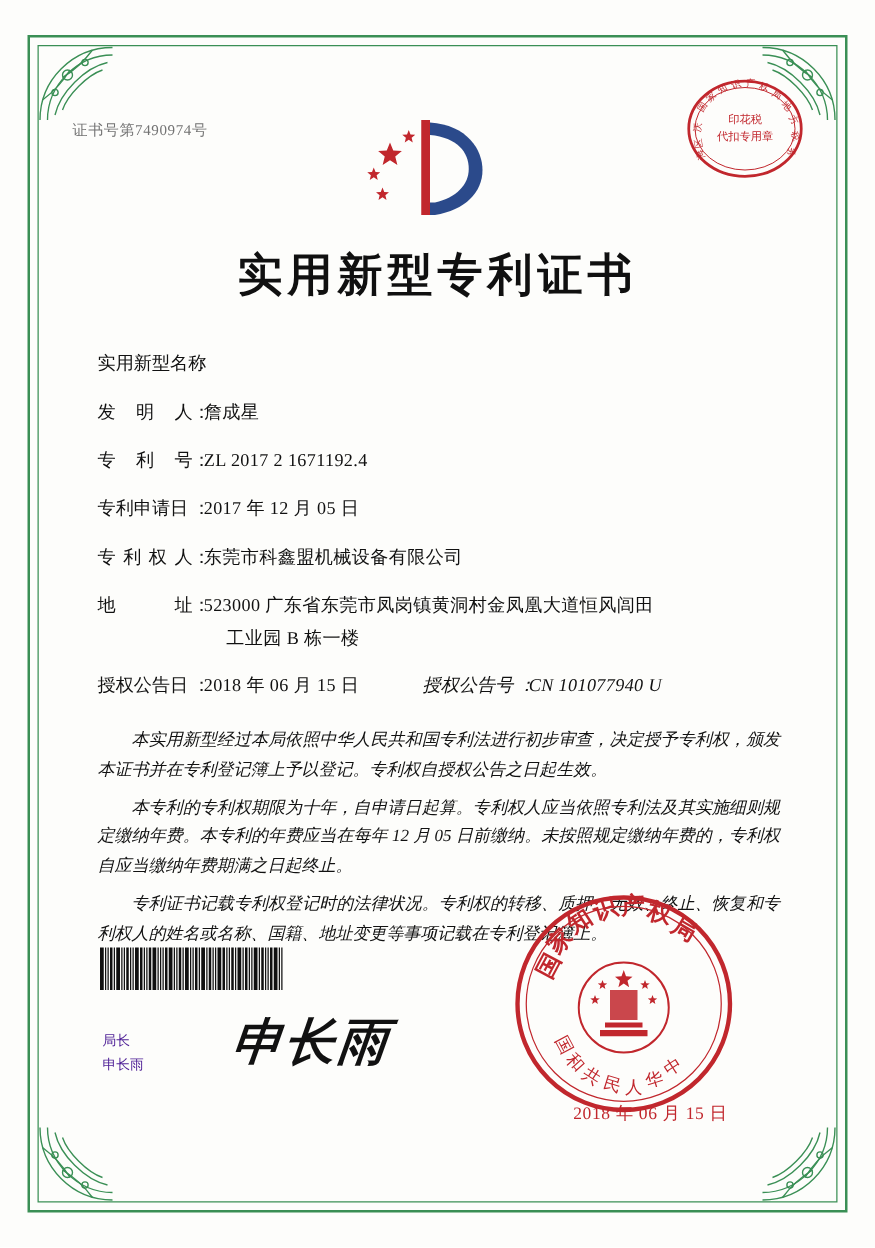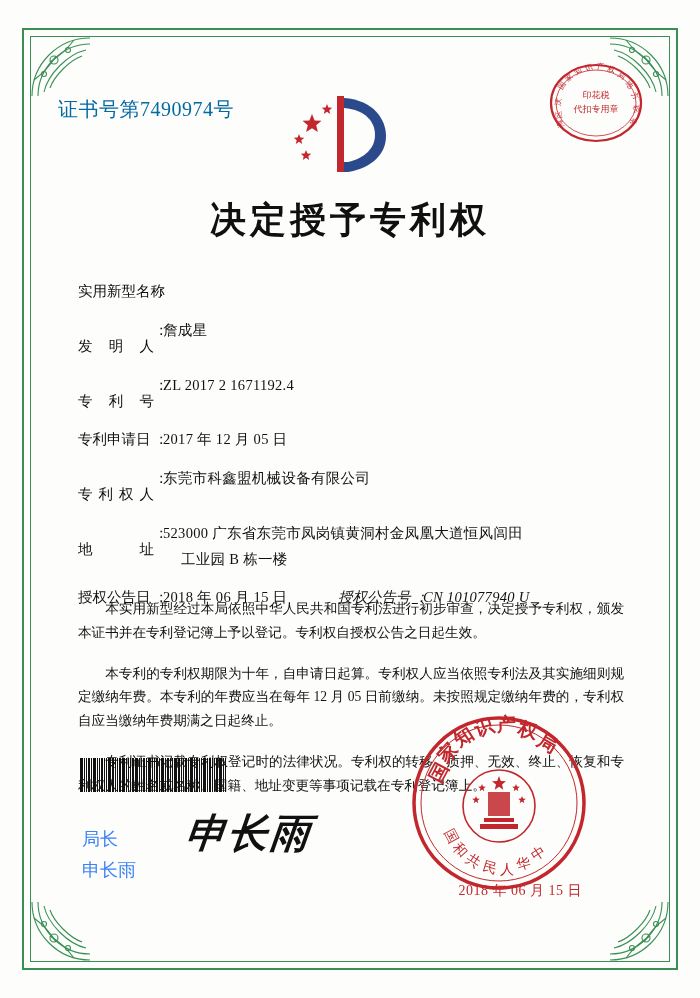--- a/index.html
+++ b/index.html
@@ -54,9 +54,9 @@
   .cert-number {
     position: absolute;
     left: 58px; top: 96px;
-    font-size: 20px;
+    font-size: 12px;
     letter-spacing: 0.5px;
-    color: #0369a1;
+    color: #737373;
   }
 
   .logo {

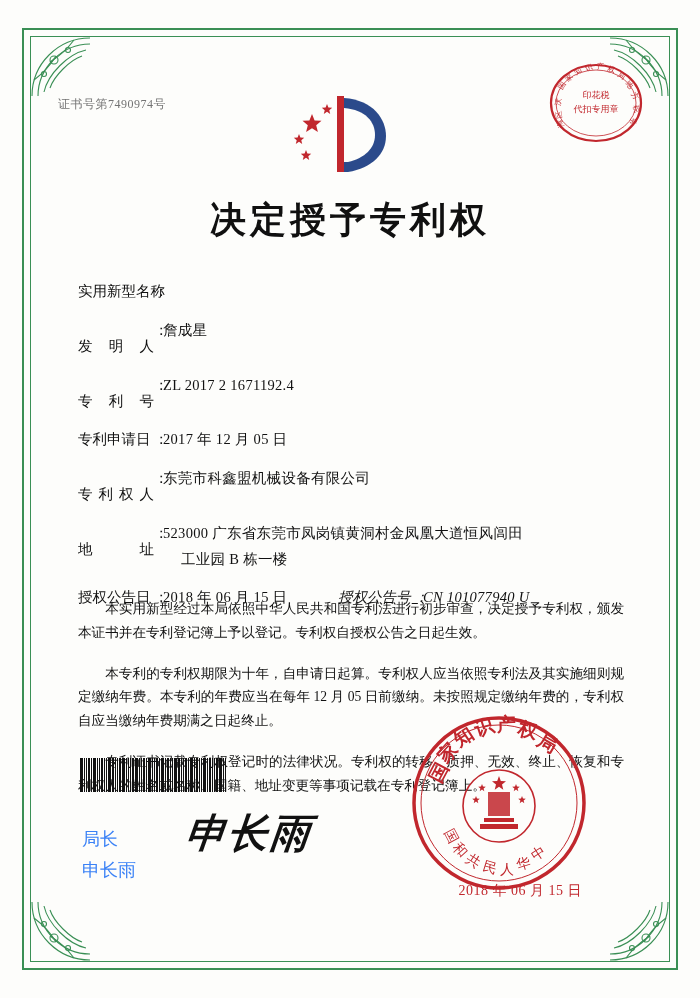--- a/index.html
+++ b/index.html
@@ -313,7 +313,7 @@
     </svg>
   </div>
 
-  <div class="title">决定授予专利权</div>
+  <div class="title">实用新型专利证书</div>
 
   <div class="fields">
 

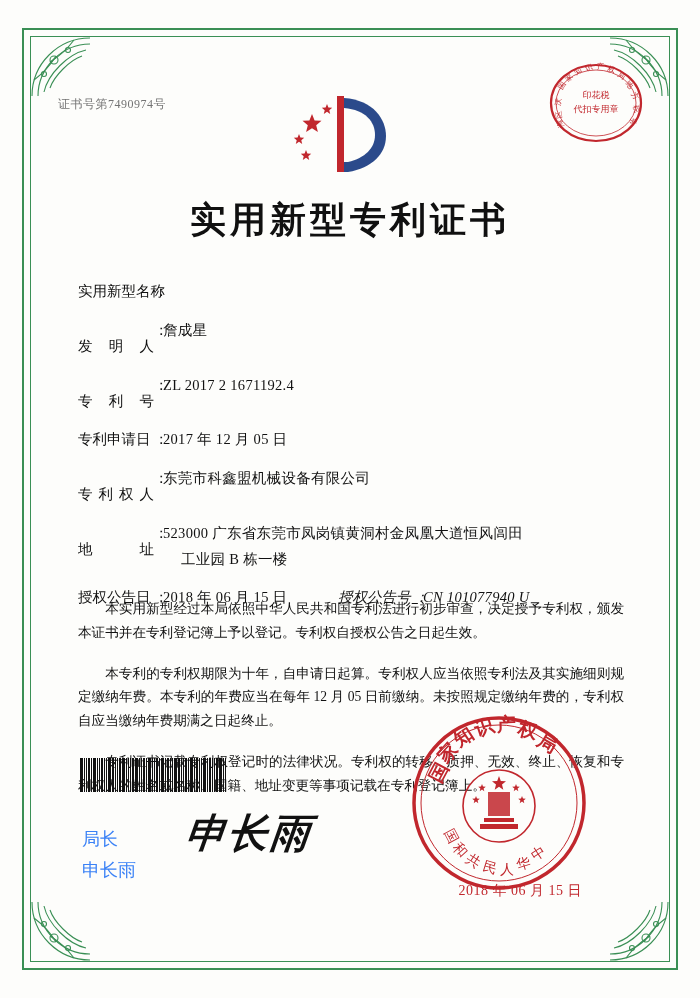--- a/index.html
+++ b/index.html
@@ -106,7 +106,6 @@
     width: 76px;
     text-align: justify;
     text-align-last: justify;
-    margin-top: 16px;
   }
   .field-label.plain {
     display: inline-block;

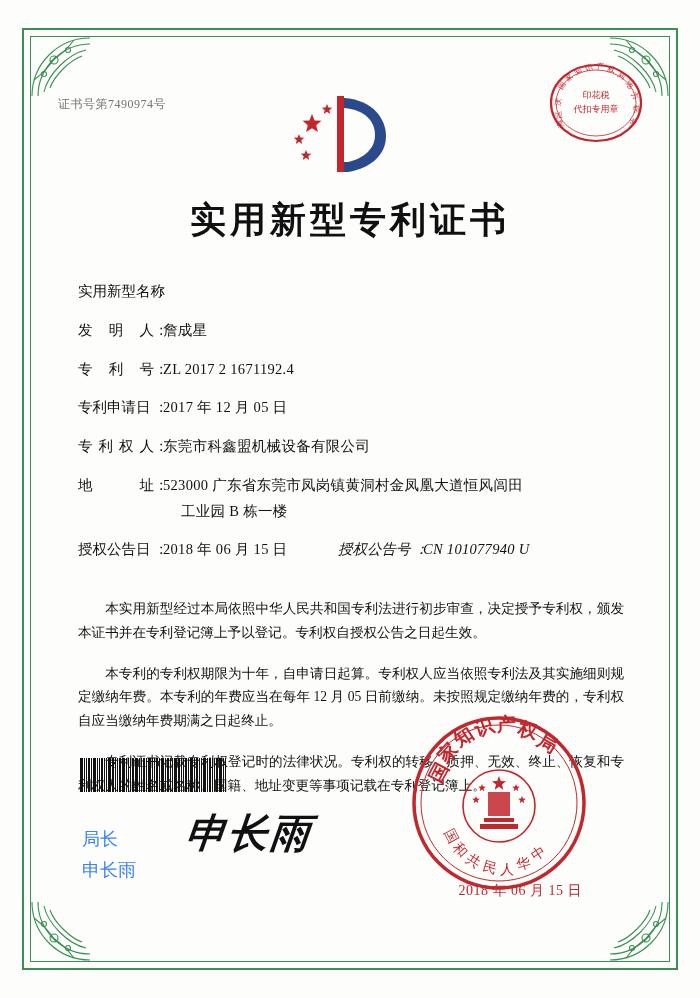--- a/index.html
+++ b/index.html
@@ -144,8 +144,9 @@
     color: #111;
   }
   .body-text p {
-    margin: 17px 0 6px 0;
+    margin: 0 0 6px 0;
     text-indent: 2em;
+    font-style: italic;
   }
 
   

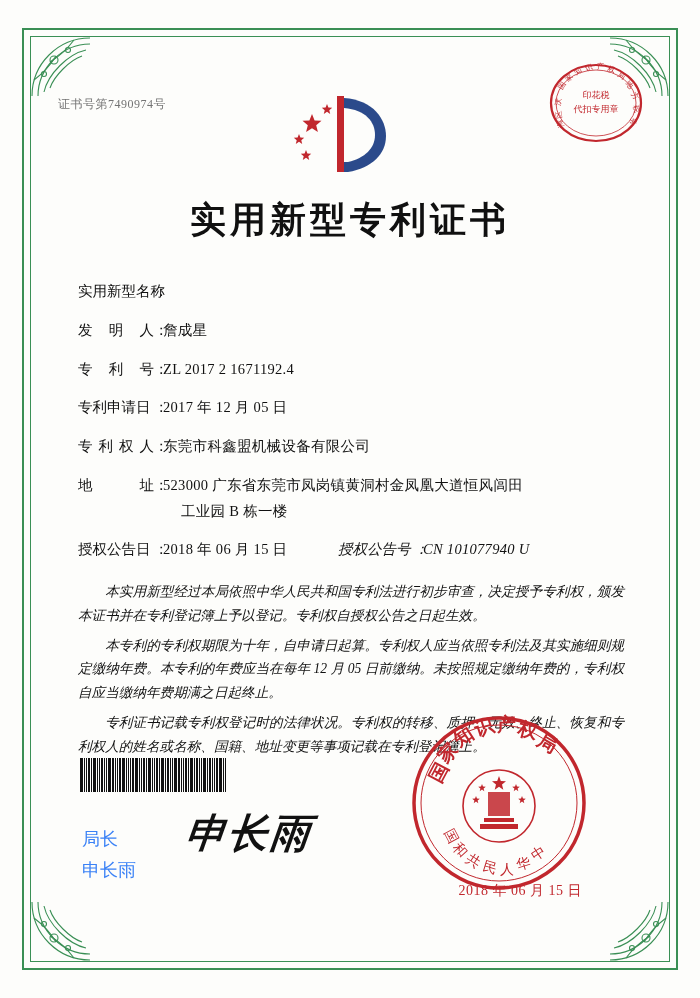--- a/index.html
+++ b/index.html
@@ -163,9 +163,9 @@
   .sign-label {
     position: absolute;
     left: 82px; top: 824px;
-    font-size: 18px;
+    font-size: 11px;
     line-height: 1.7;
-    color: #3b82f6;
+    color: #4c1d95;
   }
   .signature-script {
     position: absolute;

